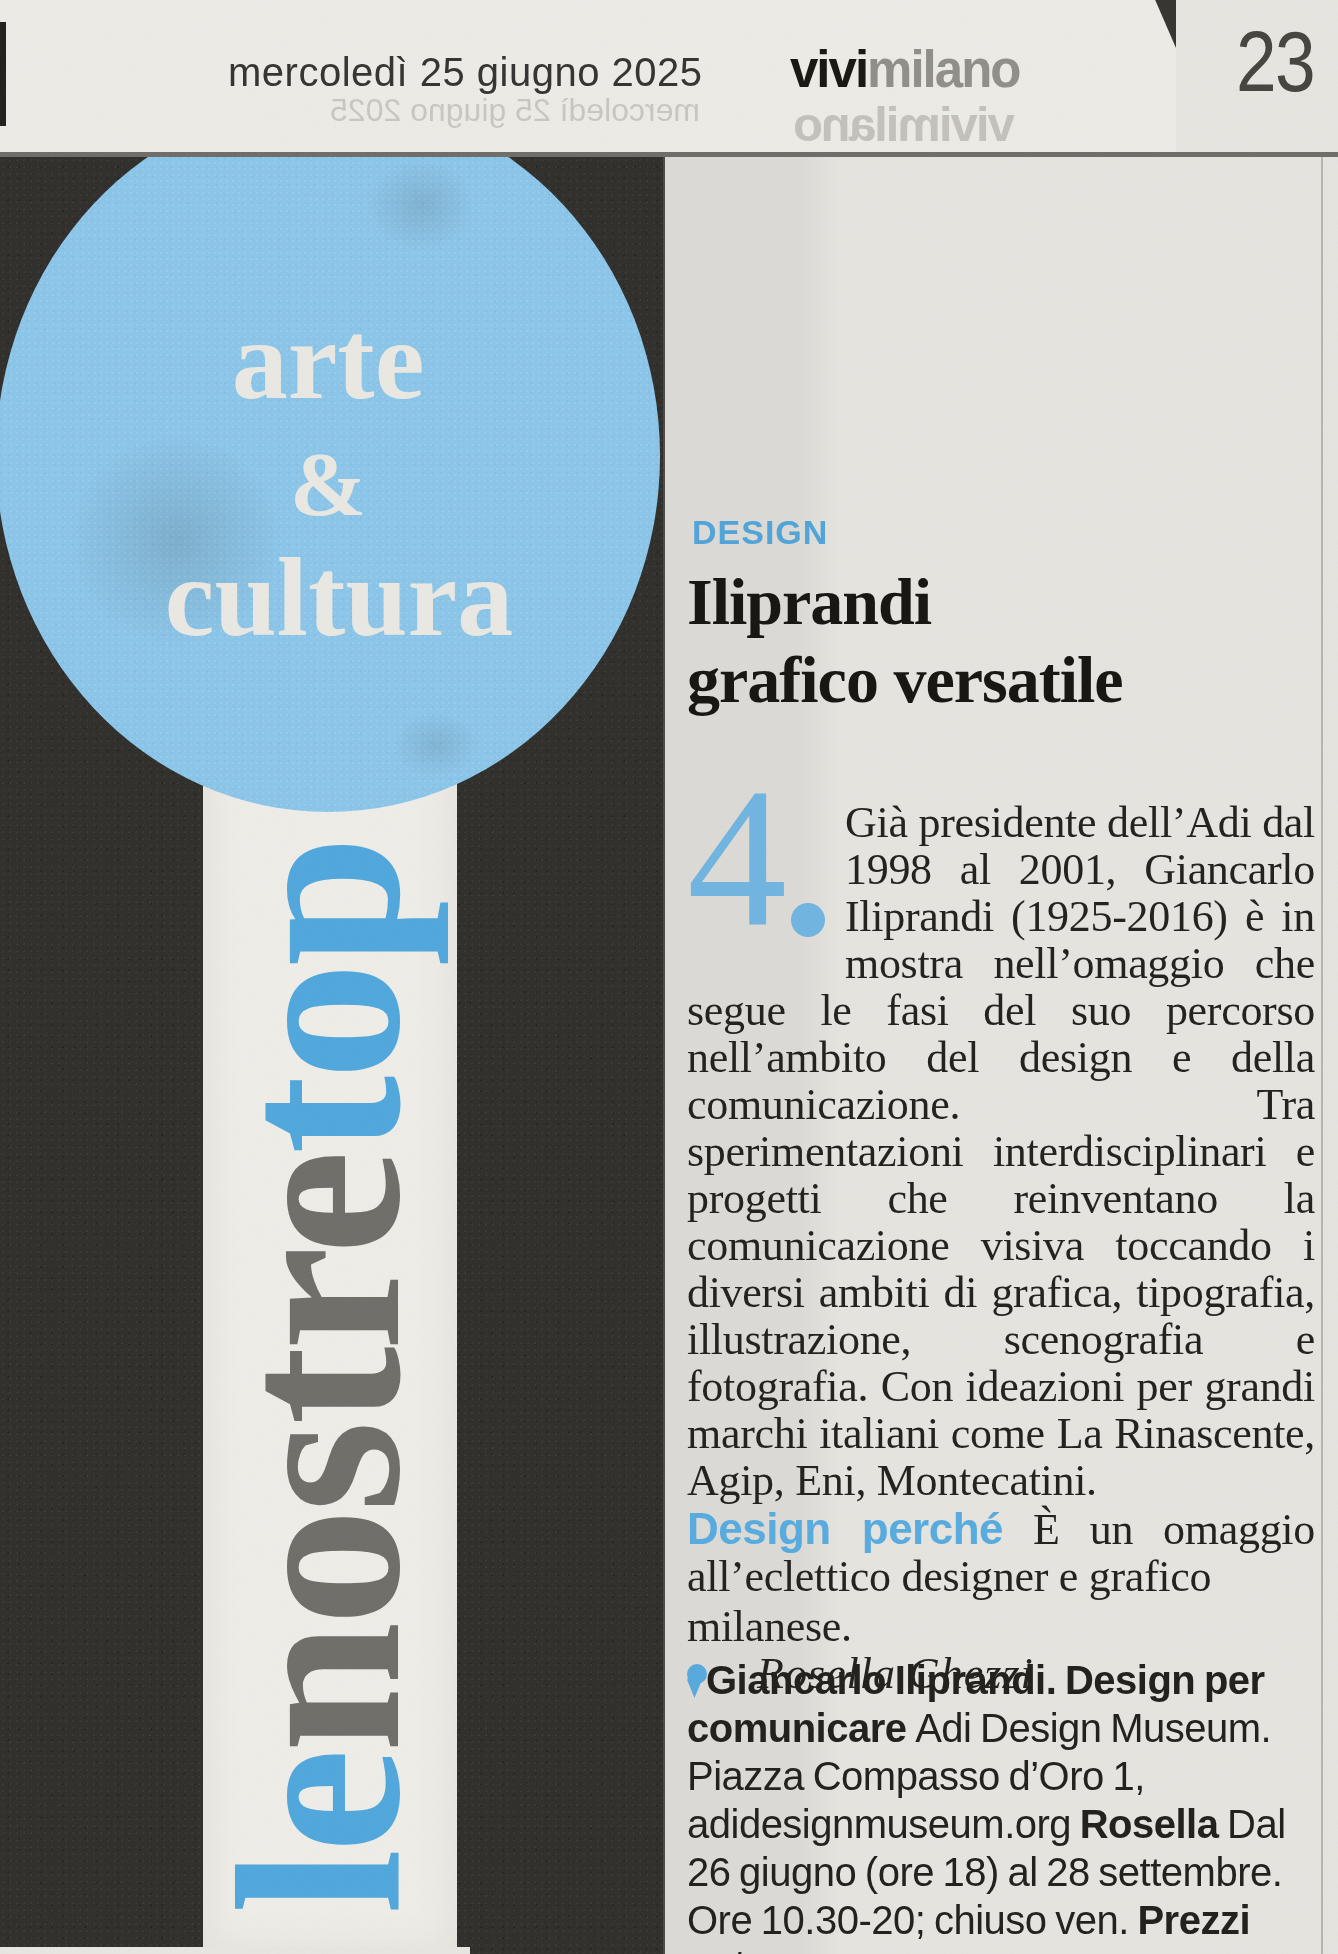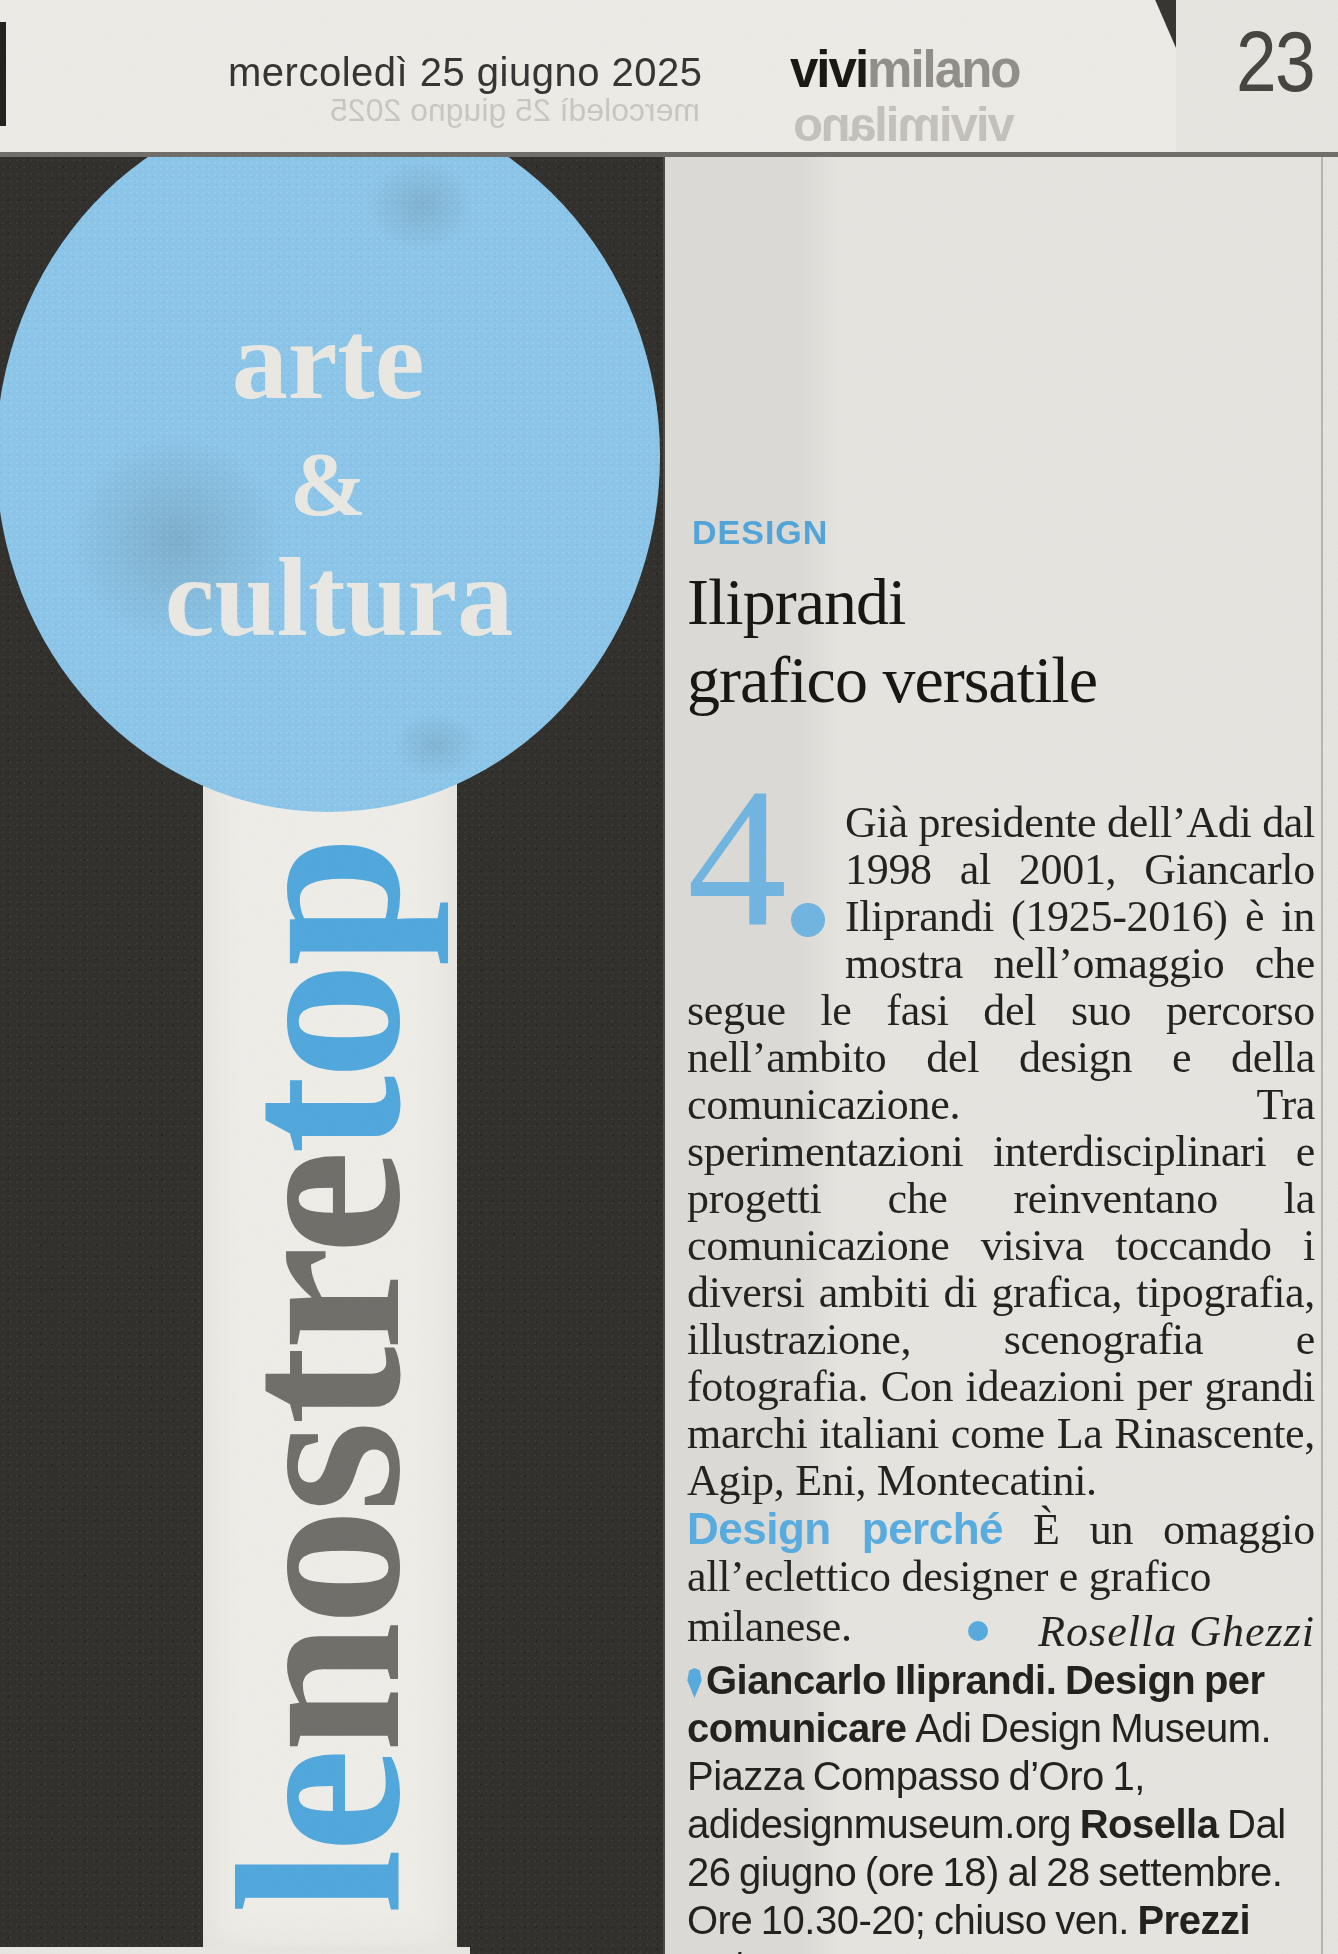--- a/index.html
+++ b/index.html
@@ -73,7 +73,7 @@
 
   .kicker{position:absolute;left:27px;top:356px;font-family:"Liberation Sans",sans-serif;
     font-weight:700;font-size:34px;color:#4fa4d9;letter-spacing:1px;}
-  .headline{position:absolute;left:22px;top:406px;font-weight:400;font-size:66px;line-height:78px;
+  .headline{position:absolute;left:22px;top:406px;font-weight:700;font-size:66px;line-height:78px;
     color:#151310;letter-spacing:-1px;}
 
   .body{position:absolute;left:22px;top:642px;width:628px;font-size:44px;line-height:47px;

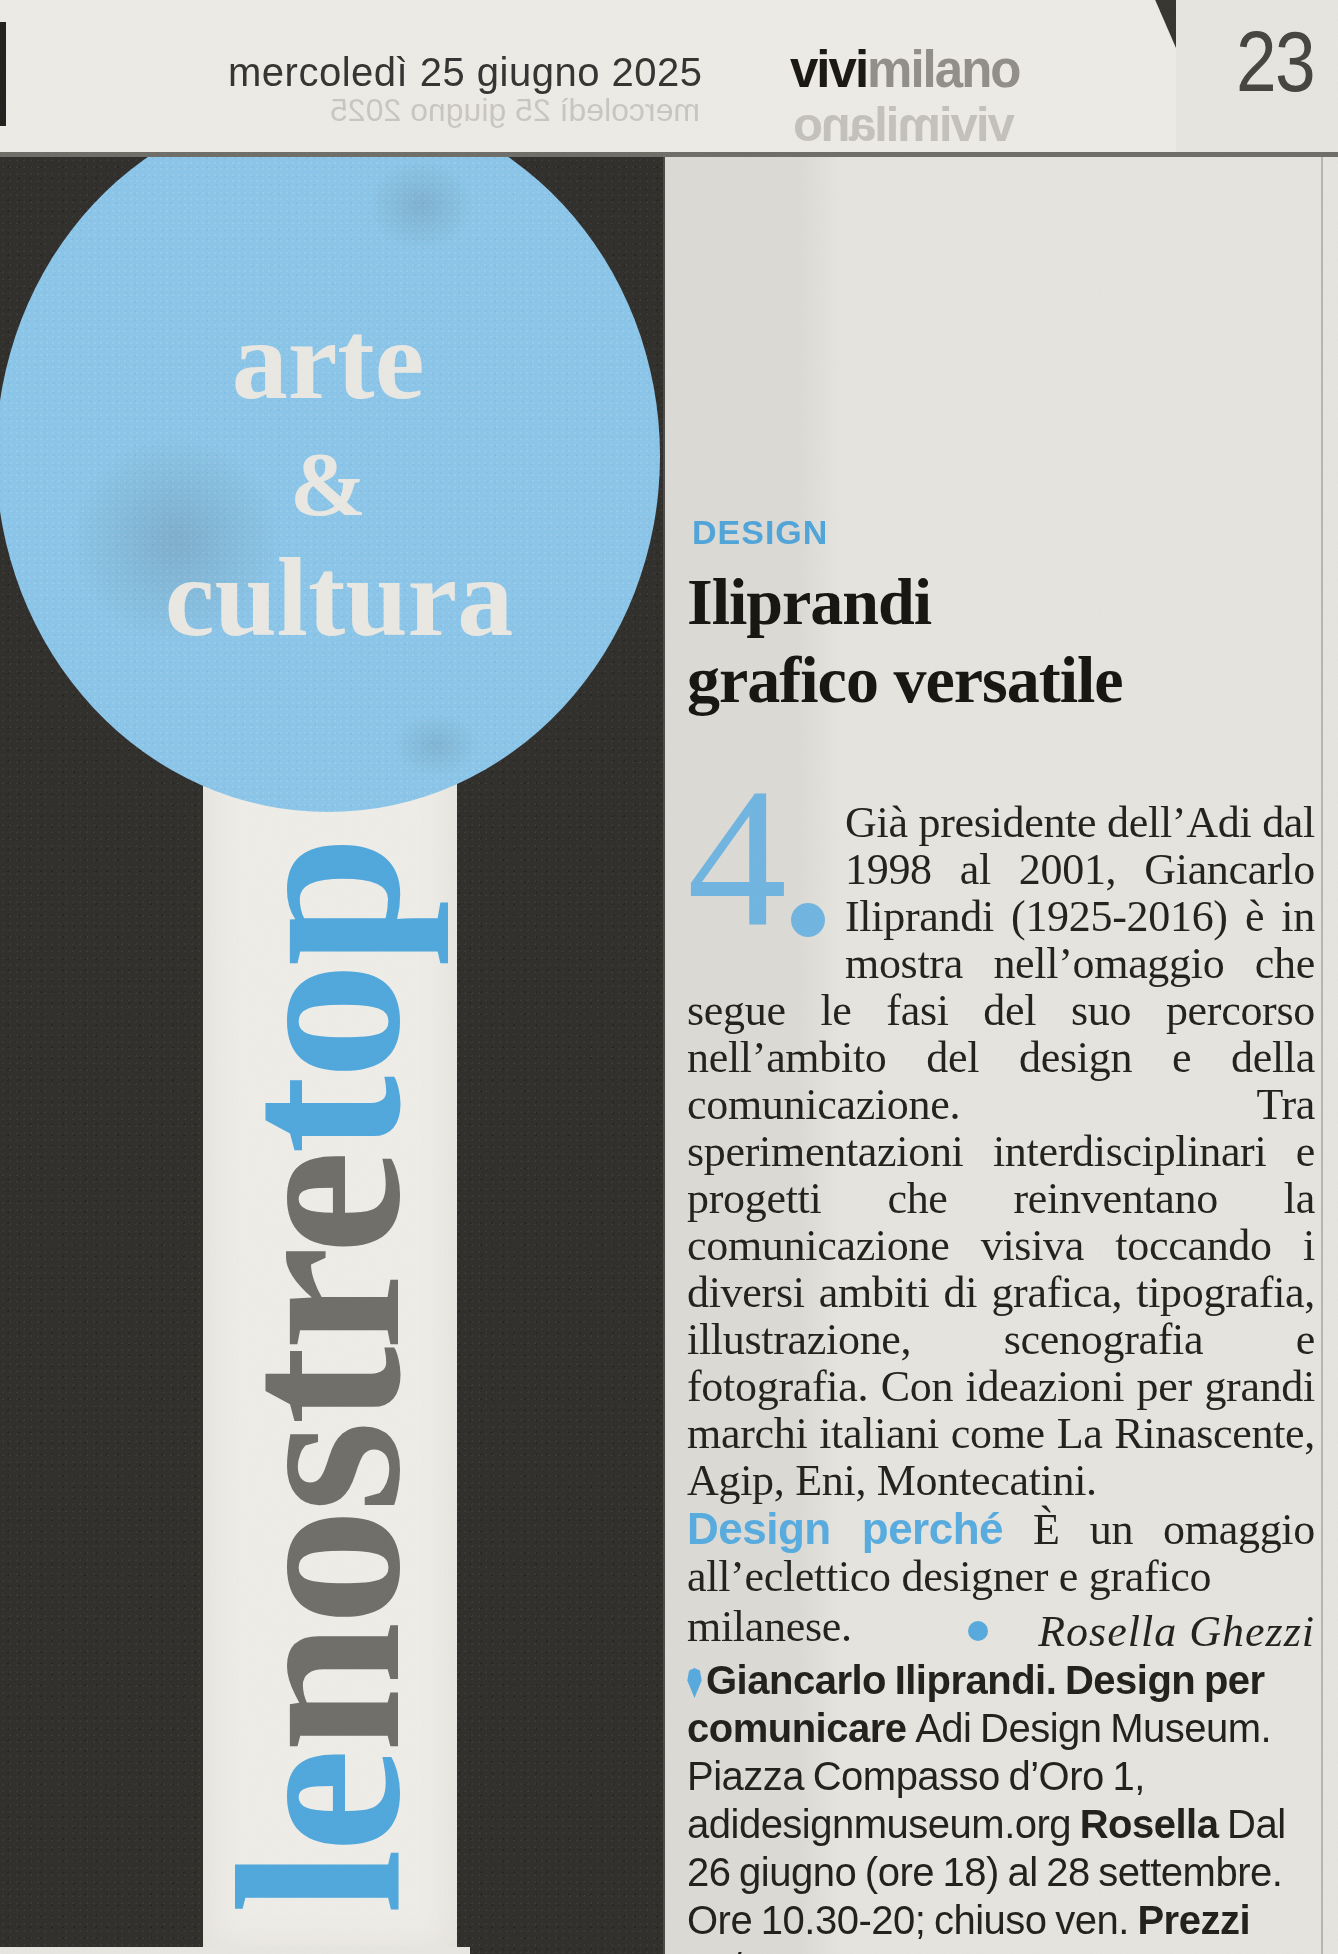--- a/index.html
+++ b/index.html
@@ -86,7 +86,7 @@
     background:#6fb4e0;}
   .p2{height:94px;overflow:visible;}
   .scelto{font-family:"Liberation Sans",sans-serif;font-weight:700;color:#56abdf;letter-spacing:-.5px;}
-  .byline-row{display:flex;justify-content:space-between;align-items:baseline;height:47px;margin-top:4px;}
+  .byline-row{display:flex;justify-content:space-between;align-items:baseline;height:47px;margin-top:4px;flex-direction:column;}
   .byline-right{display:flex;align-items:flex-start;gap:40px;}
   .byline-bullet{display:inline-block;width:20px;height:20px;border-radius:50%;background:#56a9dd;
     margin-right:10px;align-self:center;}

